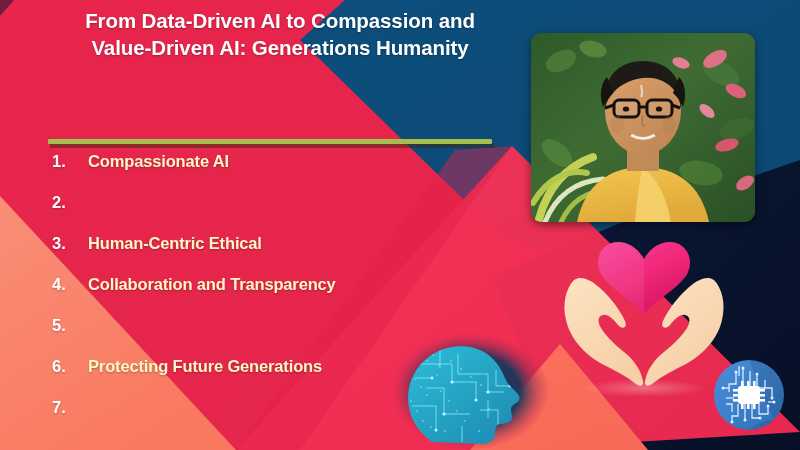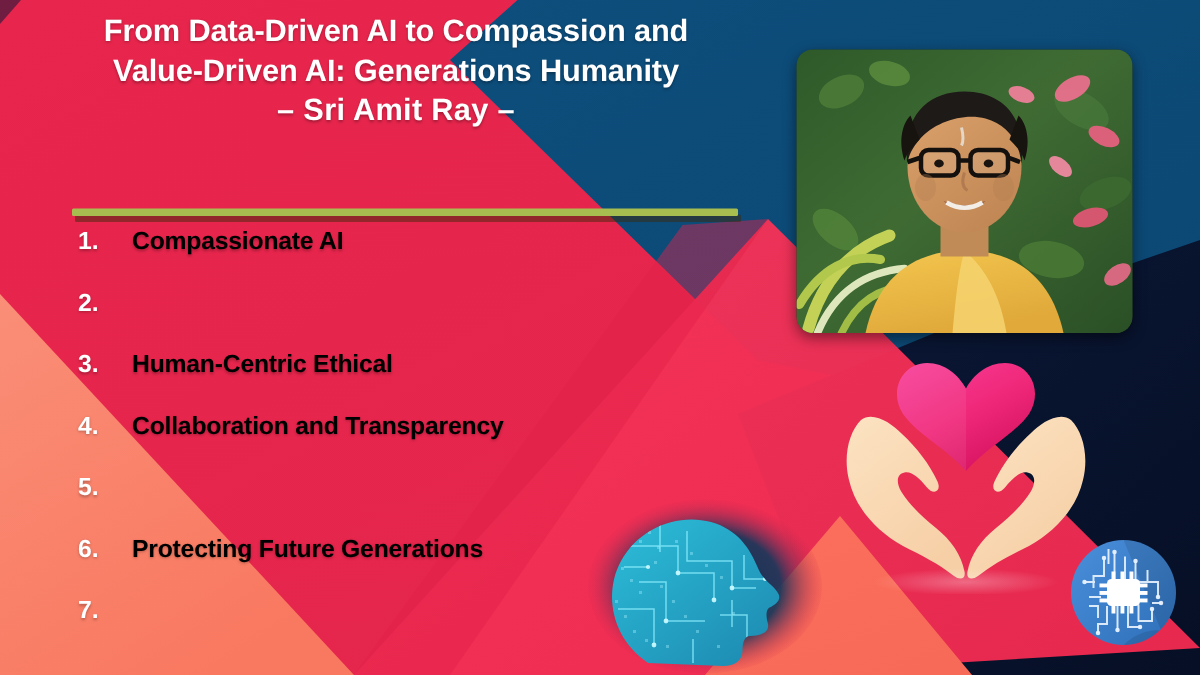--- a/index.html
+++ b/index.html
@@ -19,7 +19,7 @@
   
   .title-block{
     position:absolute;
-    left:18px; top:8px; width:492px;
+    left:34px; top:8px; width:492px;
     text-align:center;
     z-index:20;
   }

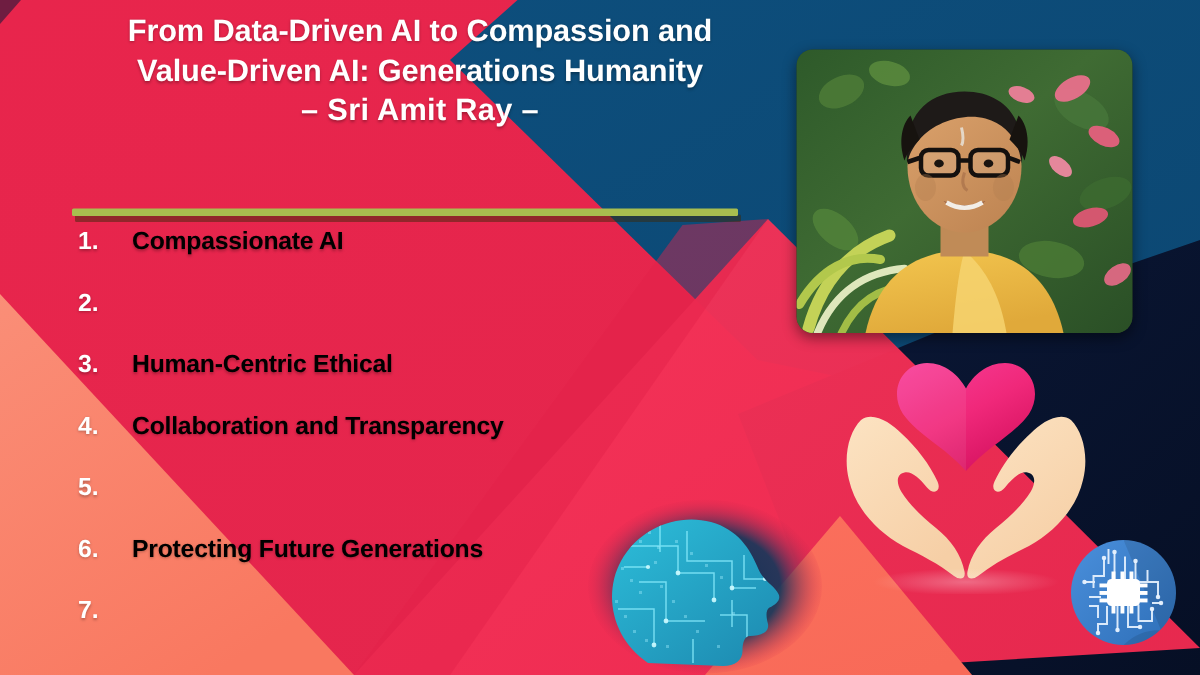--- a/index.html
+++ b/index.html
@@ -437,7 +437,6 @@
   <div class="title-block">
     <div class="title-line">From Data-Driven AI to Compassion and</div>
     <div class="title-line">Value-Driven AI: Generations Humanity</div>
-    <div class="title-line author">– Sri Amit Ray –</div>
   </div>
 
   <div class="divider-wrap">

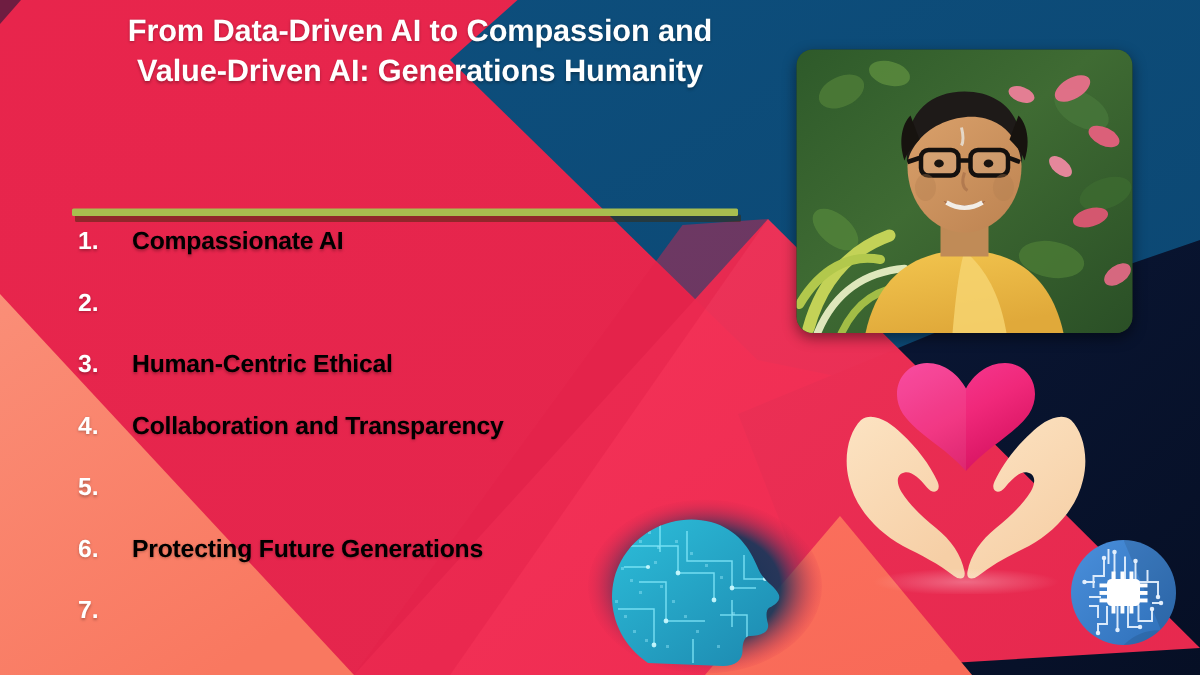--- a/index.html
+++ b/index.html
@@ -68,7 +68,7 @@
     text-shadow:0 1px 2px rgba(0,0,0,.28);
   }
   .li-text{
-    color:#000000;
+    color:#fef9c3;
     font-size:16.5px;
     font-weight:bold;
     letter-spacing:-0.15px;

